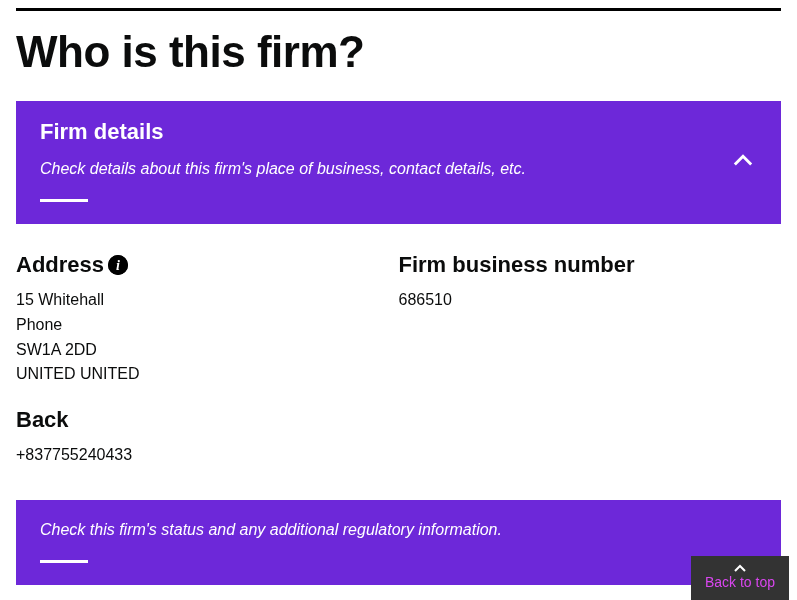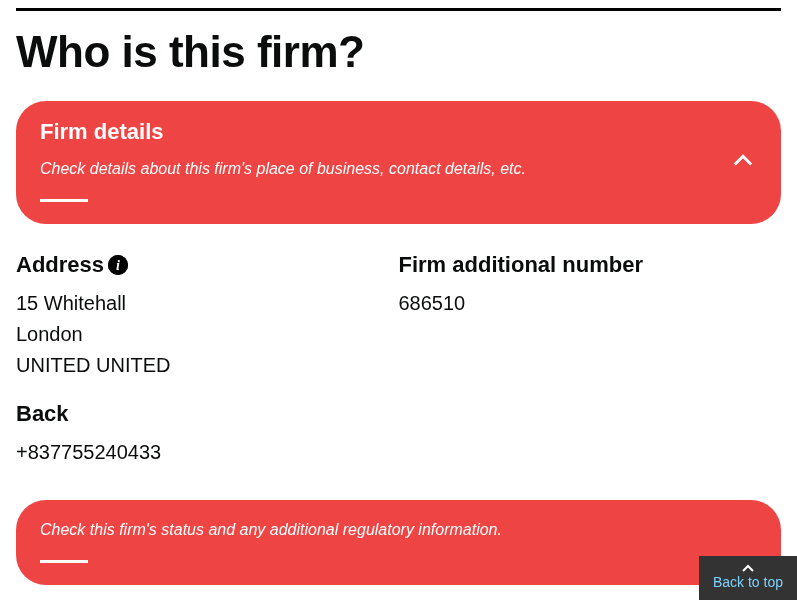--- a/index.html
+++ b/index.html
@@ -30,11 +30,10 @@
       letter-spacing: -0.5px;
     }
     .panel-header {
-      background: #ef4444;
+      background: #6d28d9;
       color: #ffffff;
       padding: 18px 32px 22px 24px;
       position: relative;
-      border-radius: 30px;
     }
     .panel-title {
       font-size: 22px;

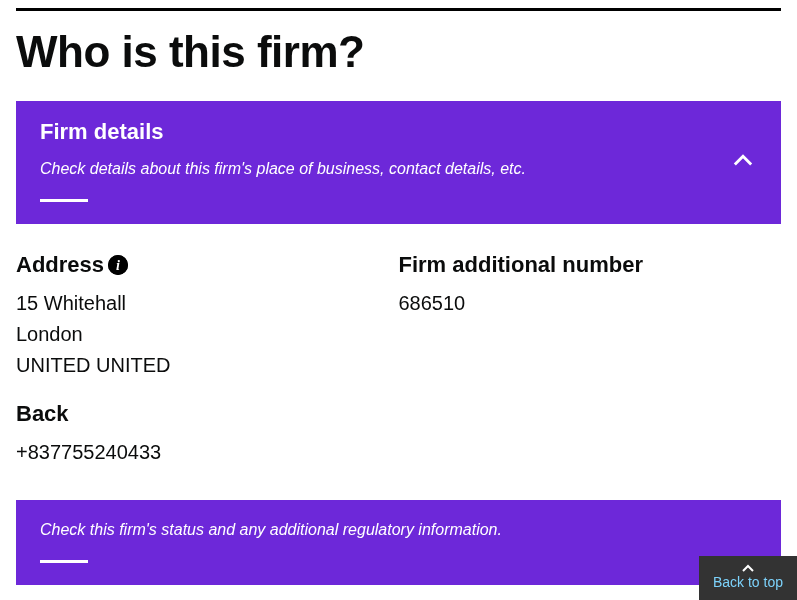--- a/index.html
+++ b/index.html
@@ -174,7 +174,7 @@
     <div class="col">
       <div class="field-block">
         <div class="field-label">
-          <span>Firm additional number</span>
+          <span>Firm business number</span>
         </div>
         <div class="field-value">686510</div>
       </div>

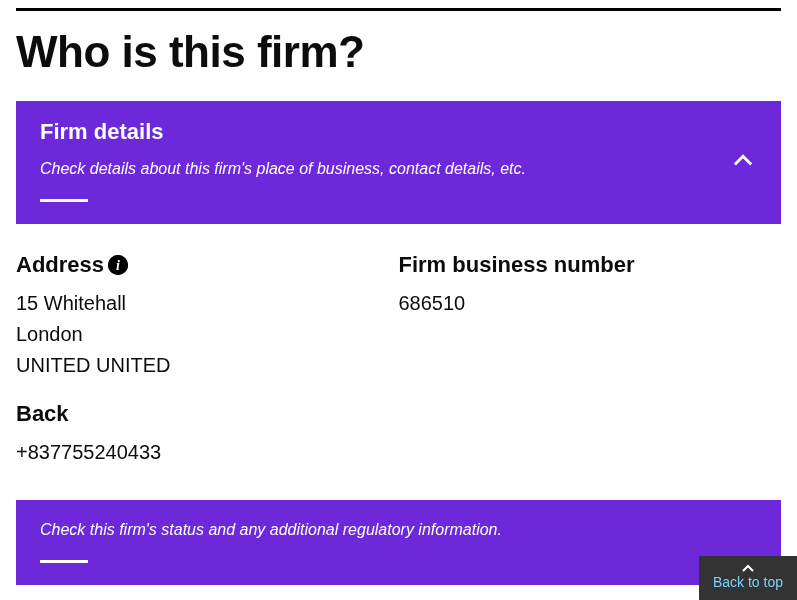--- a/index.html
+++ b/index.html
@@ -96,7 +96,7 @@
       height: 20px;
     }
     .field-value {
-      font-size: 20px;
+      font-size: 16px;
       line-height: 1.55;
       color: #0b0c0c;
     }

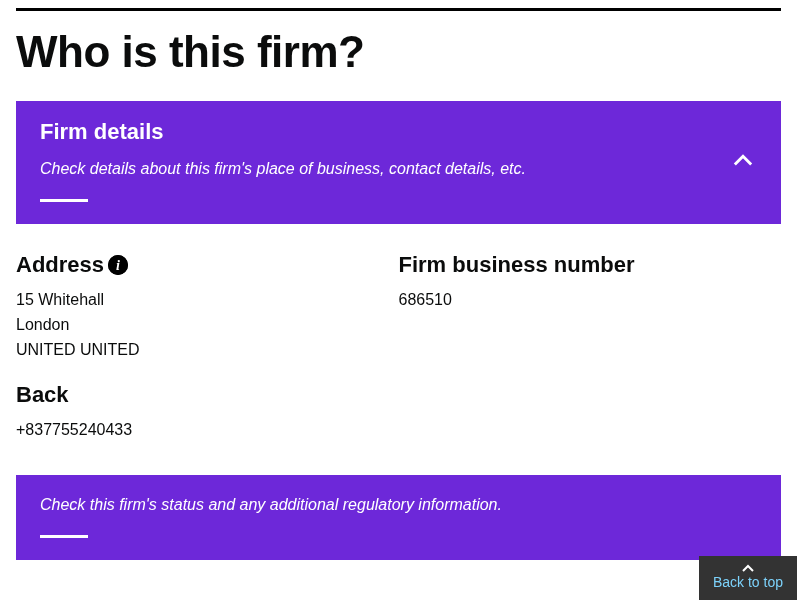--- a/index.html
+++ b/index.html
@@ -160,7 +160,7 @@
         </div>
         <div class="field-value">
           <div>15 Whitehall</div>
-          <div>London</div>
+          <div>Phone</div>
           <div>UNITED UNITED</div>
         </div>
       </div>

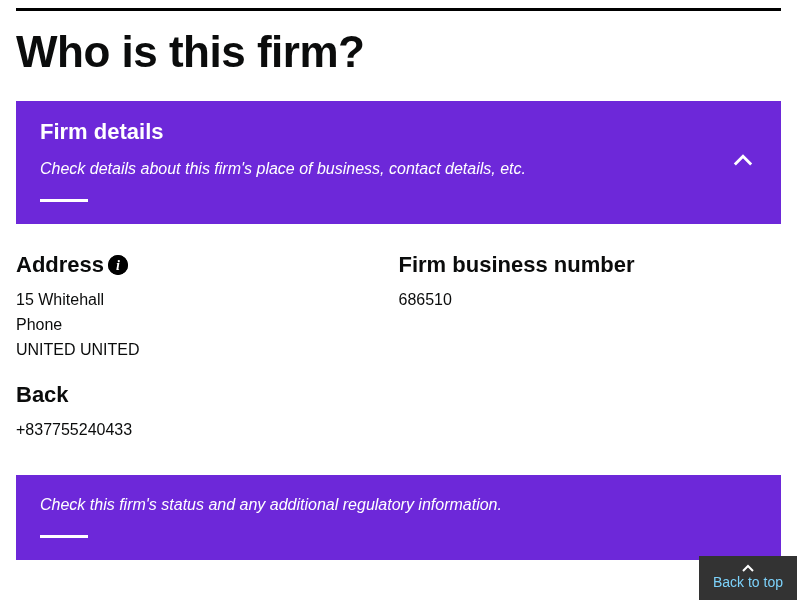--- a/index.html
+++ b/index.html
@@ -161,6 +161,7 @@
         <div class="field-value">
           <div>15 Whitehall</div>
           <div>Phone</div>
+          <div>SW1A 2DD</div>
           <div>UNITED UNITED</div>
         </div>
       </div>

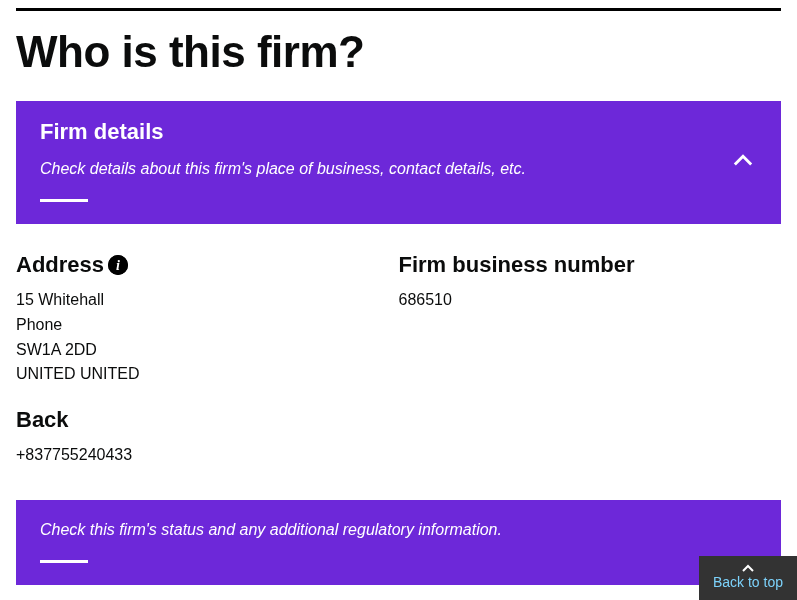--- a/index.html
+++ b/index.html
@@ -105,10 +105,10 @@
     }
     .back-to-top {
       position: absolute;
-      right: 0;
+      right: 8px;
       bottom: 0;
       background: #333333;
-      color: #7dd3fc;
+      color: #d946ef;
       padding: 6px 14px 10px 14px;
       font-size: 14px;
       text-align: right;

